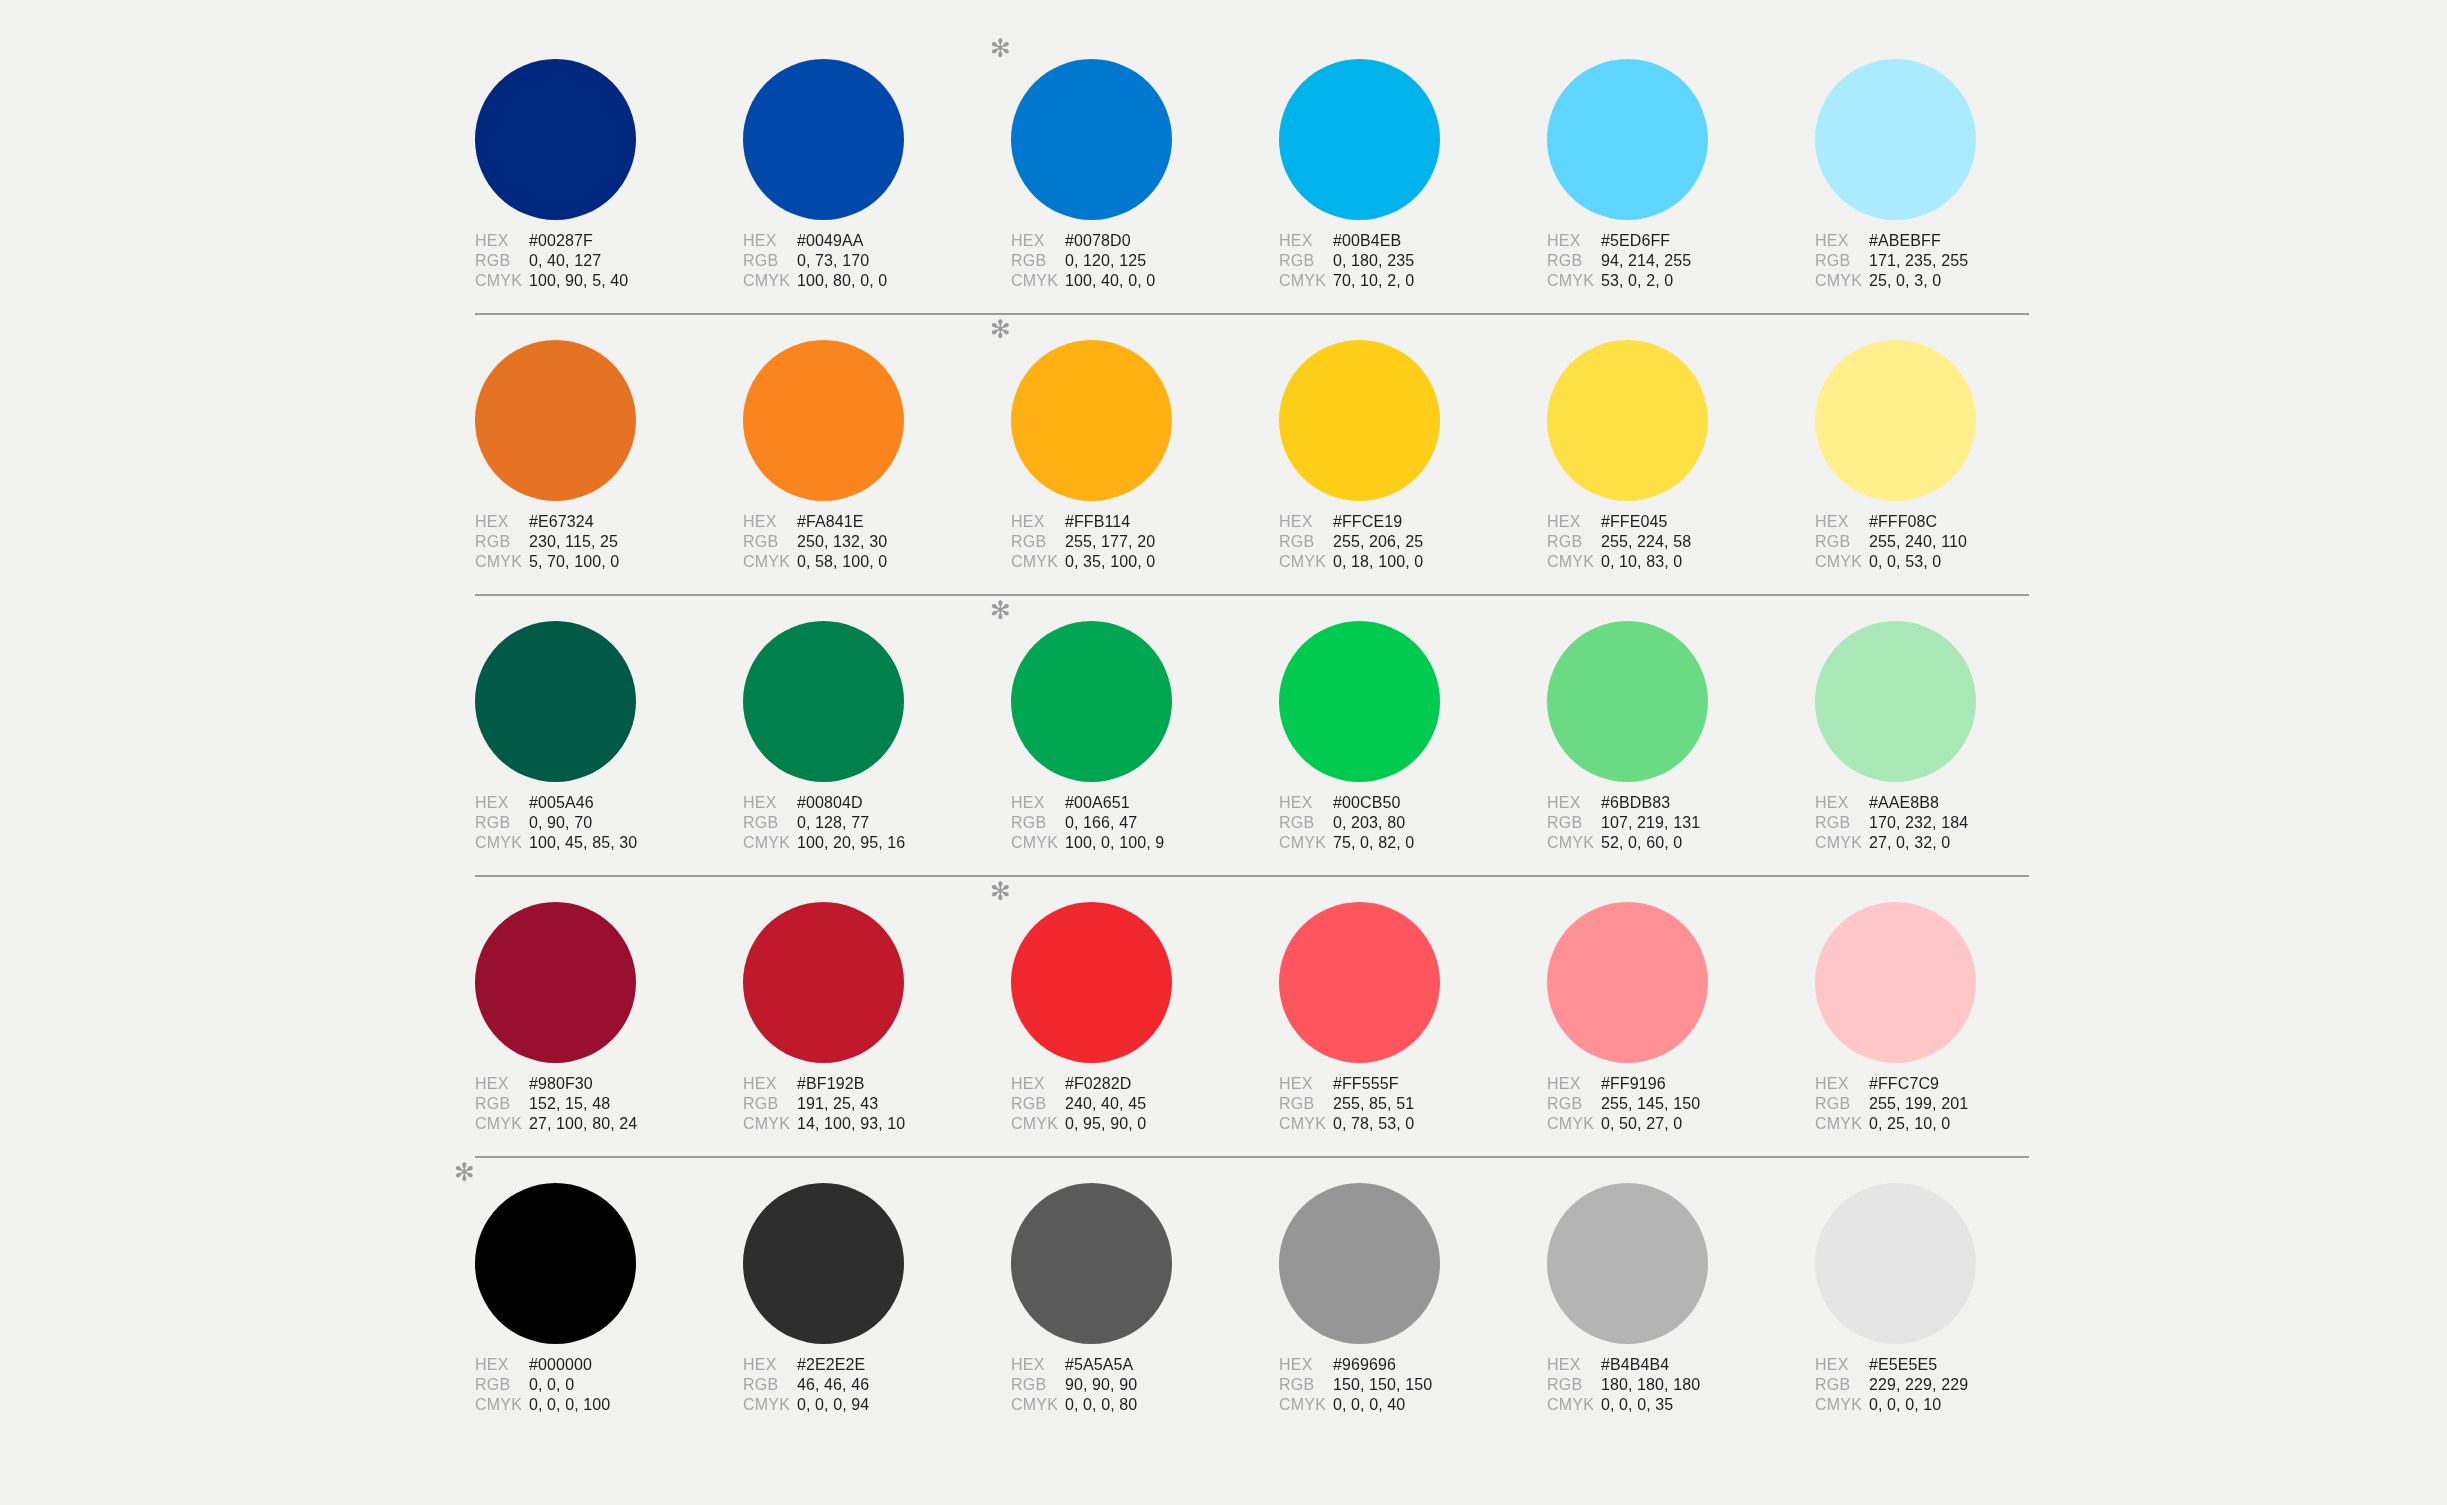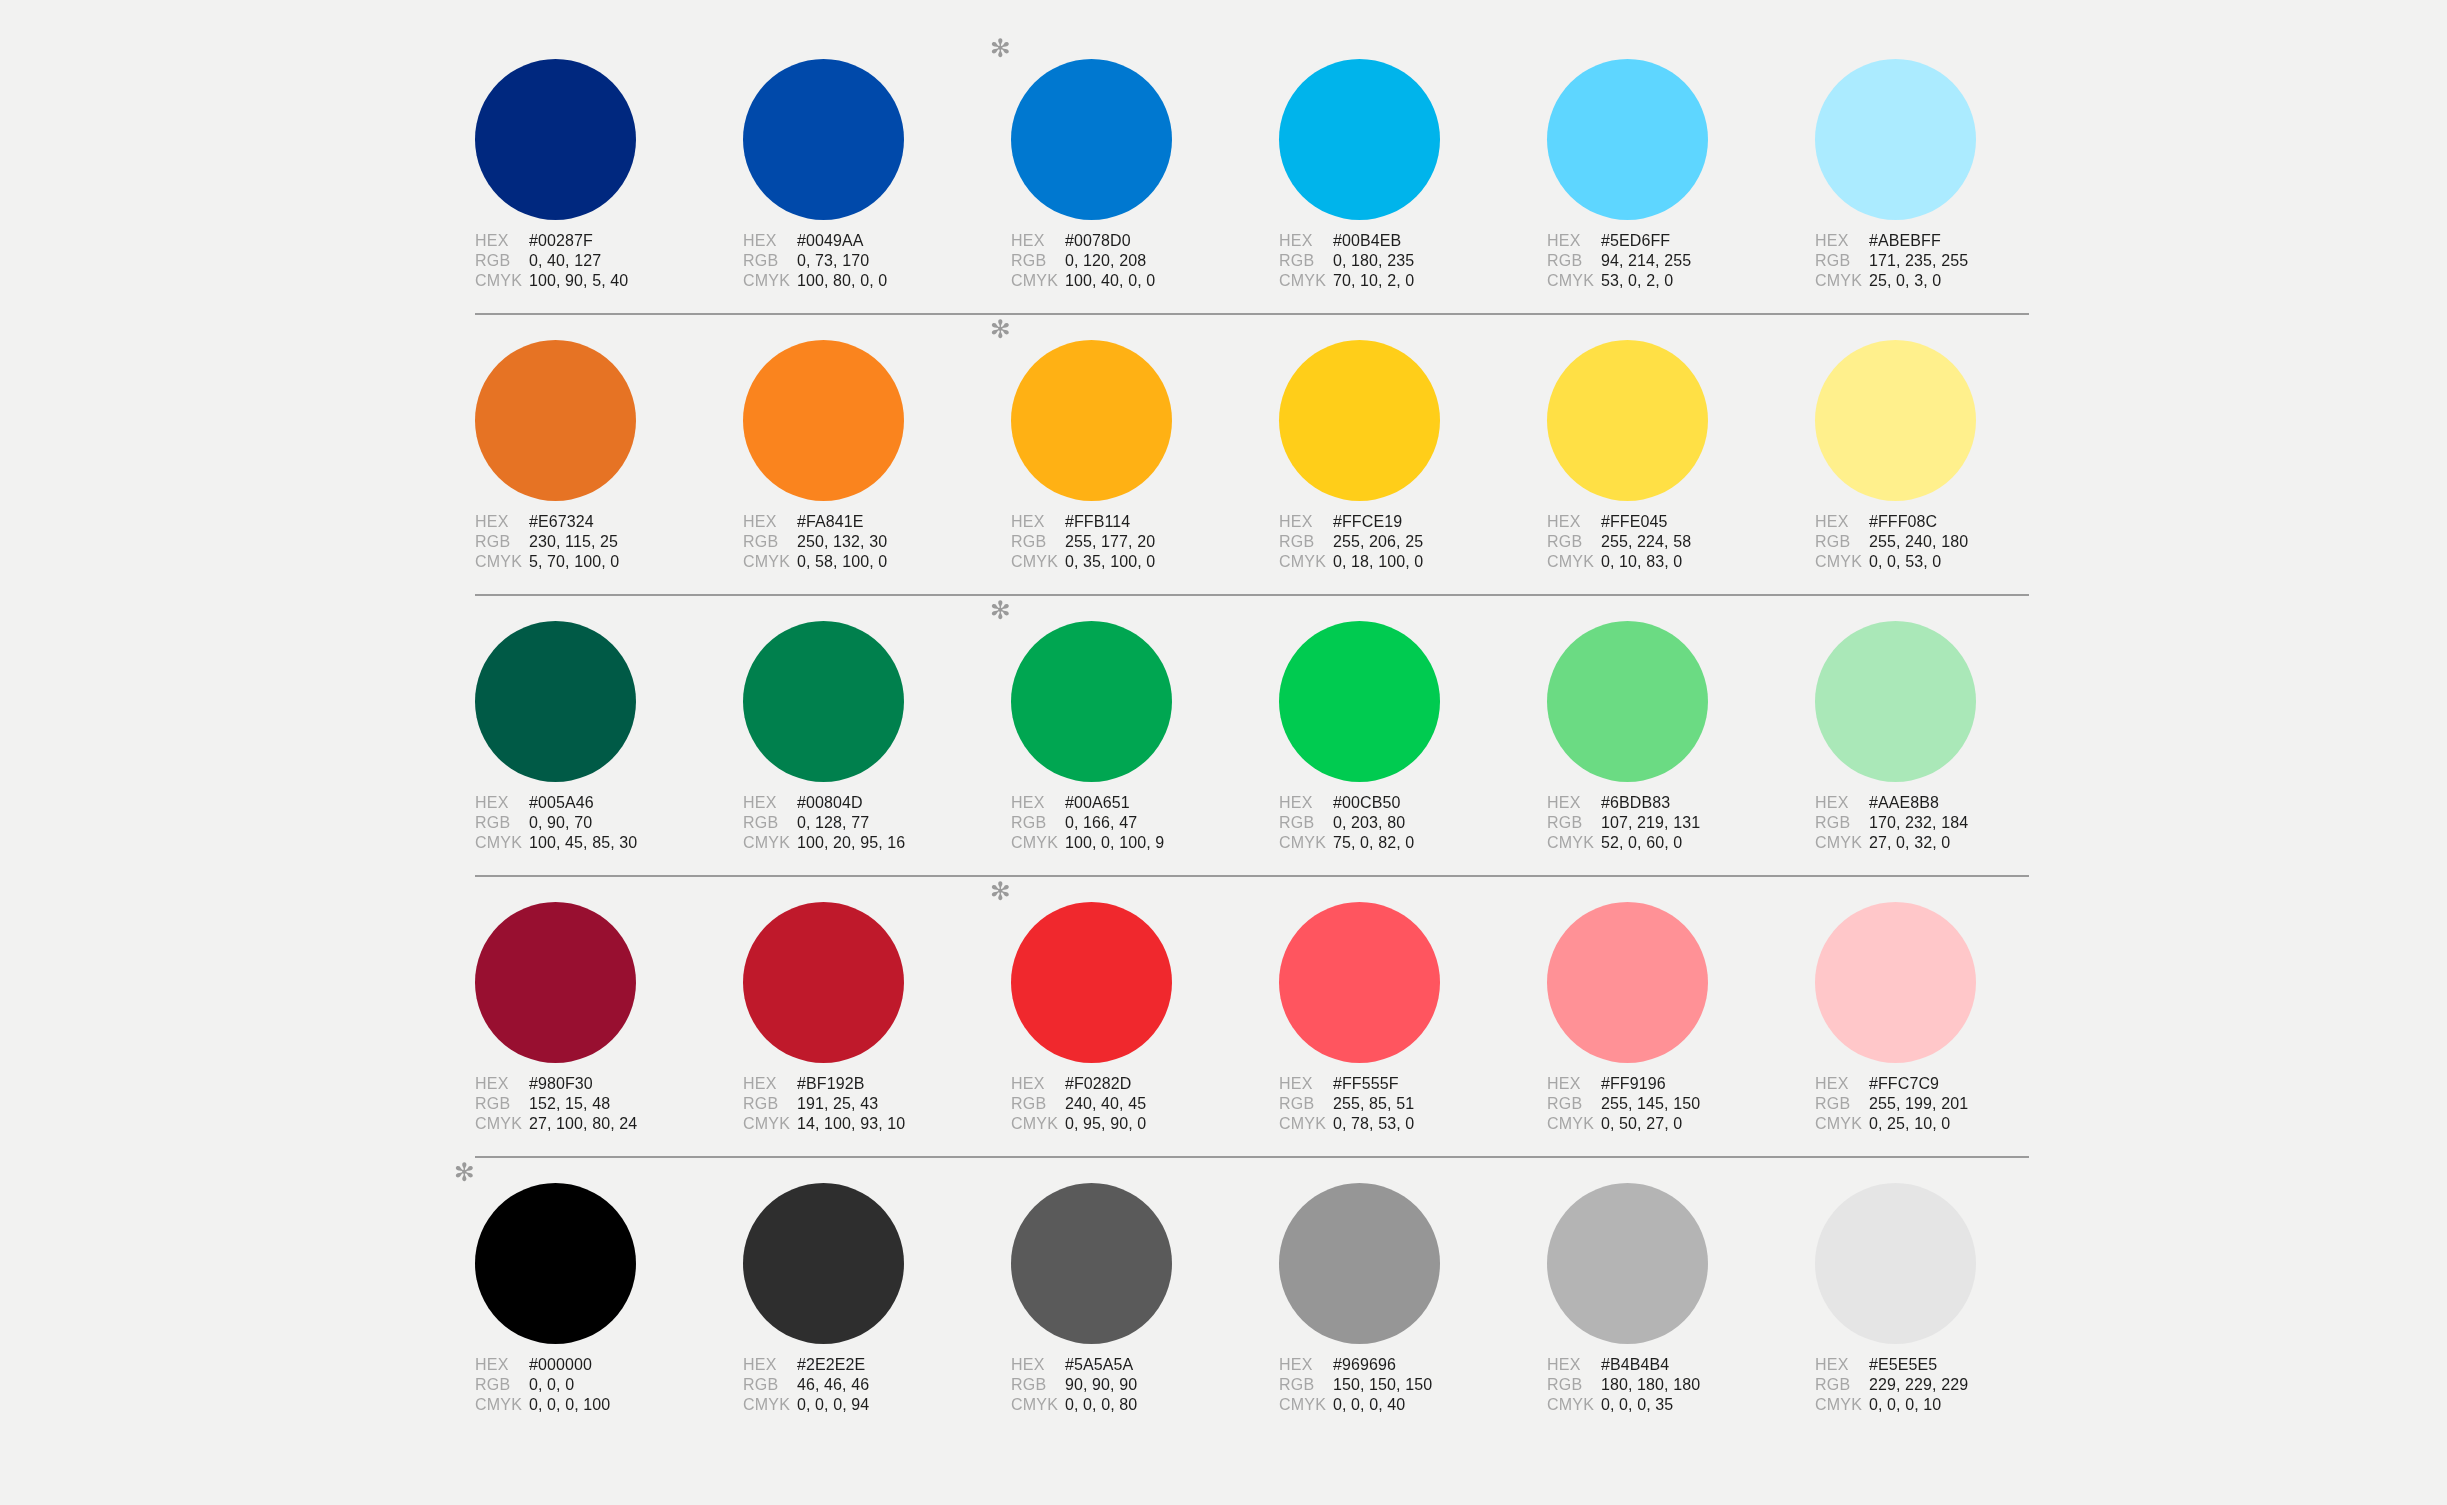--- a/index.html
+++ b/index.html
@@ -144,7 +144,7 @@
             </div>
             <div class="info-line">
               <span class="info-key">RGB</span>
-              <span class="info-val">0, 120, 208</span>
+              <span class="info-val">0, 120, 125</span>
             </div>
             <div class="info-line">
               <span class="info-key">CMYK</span>

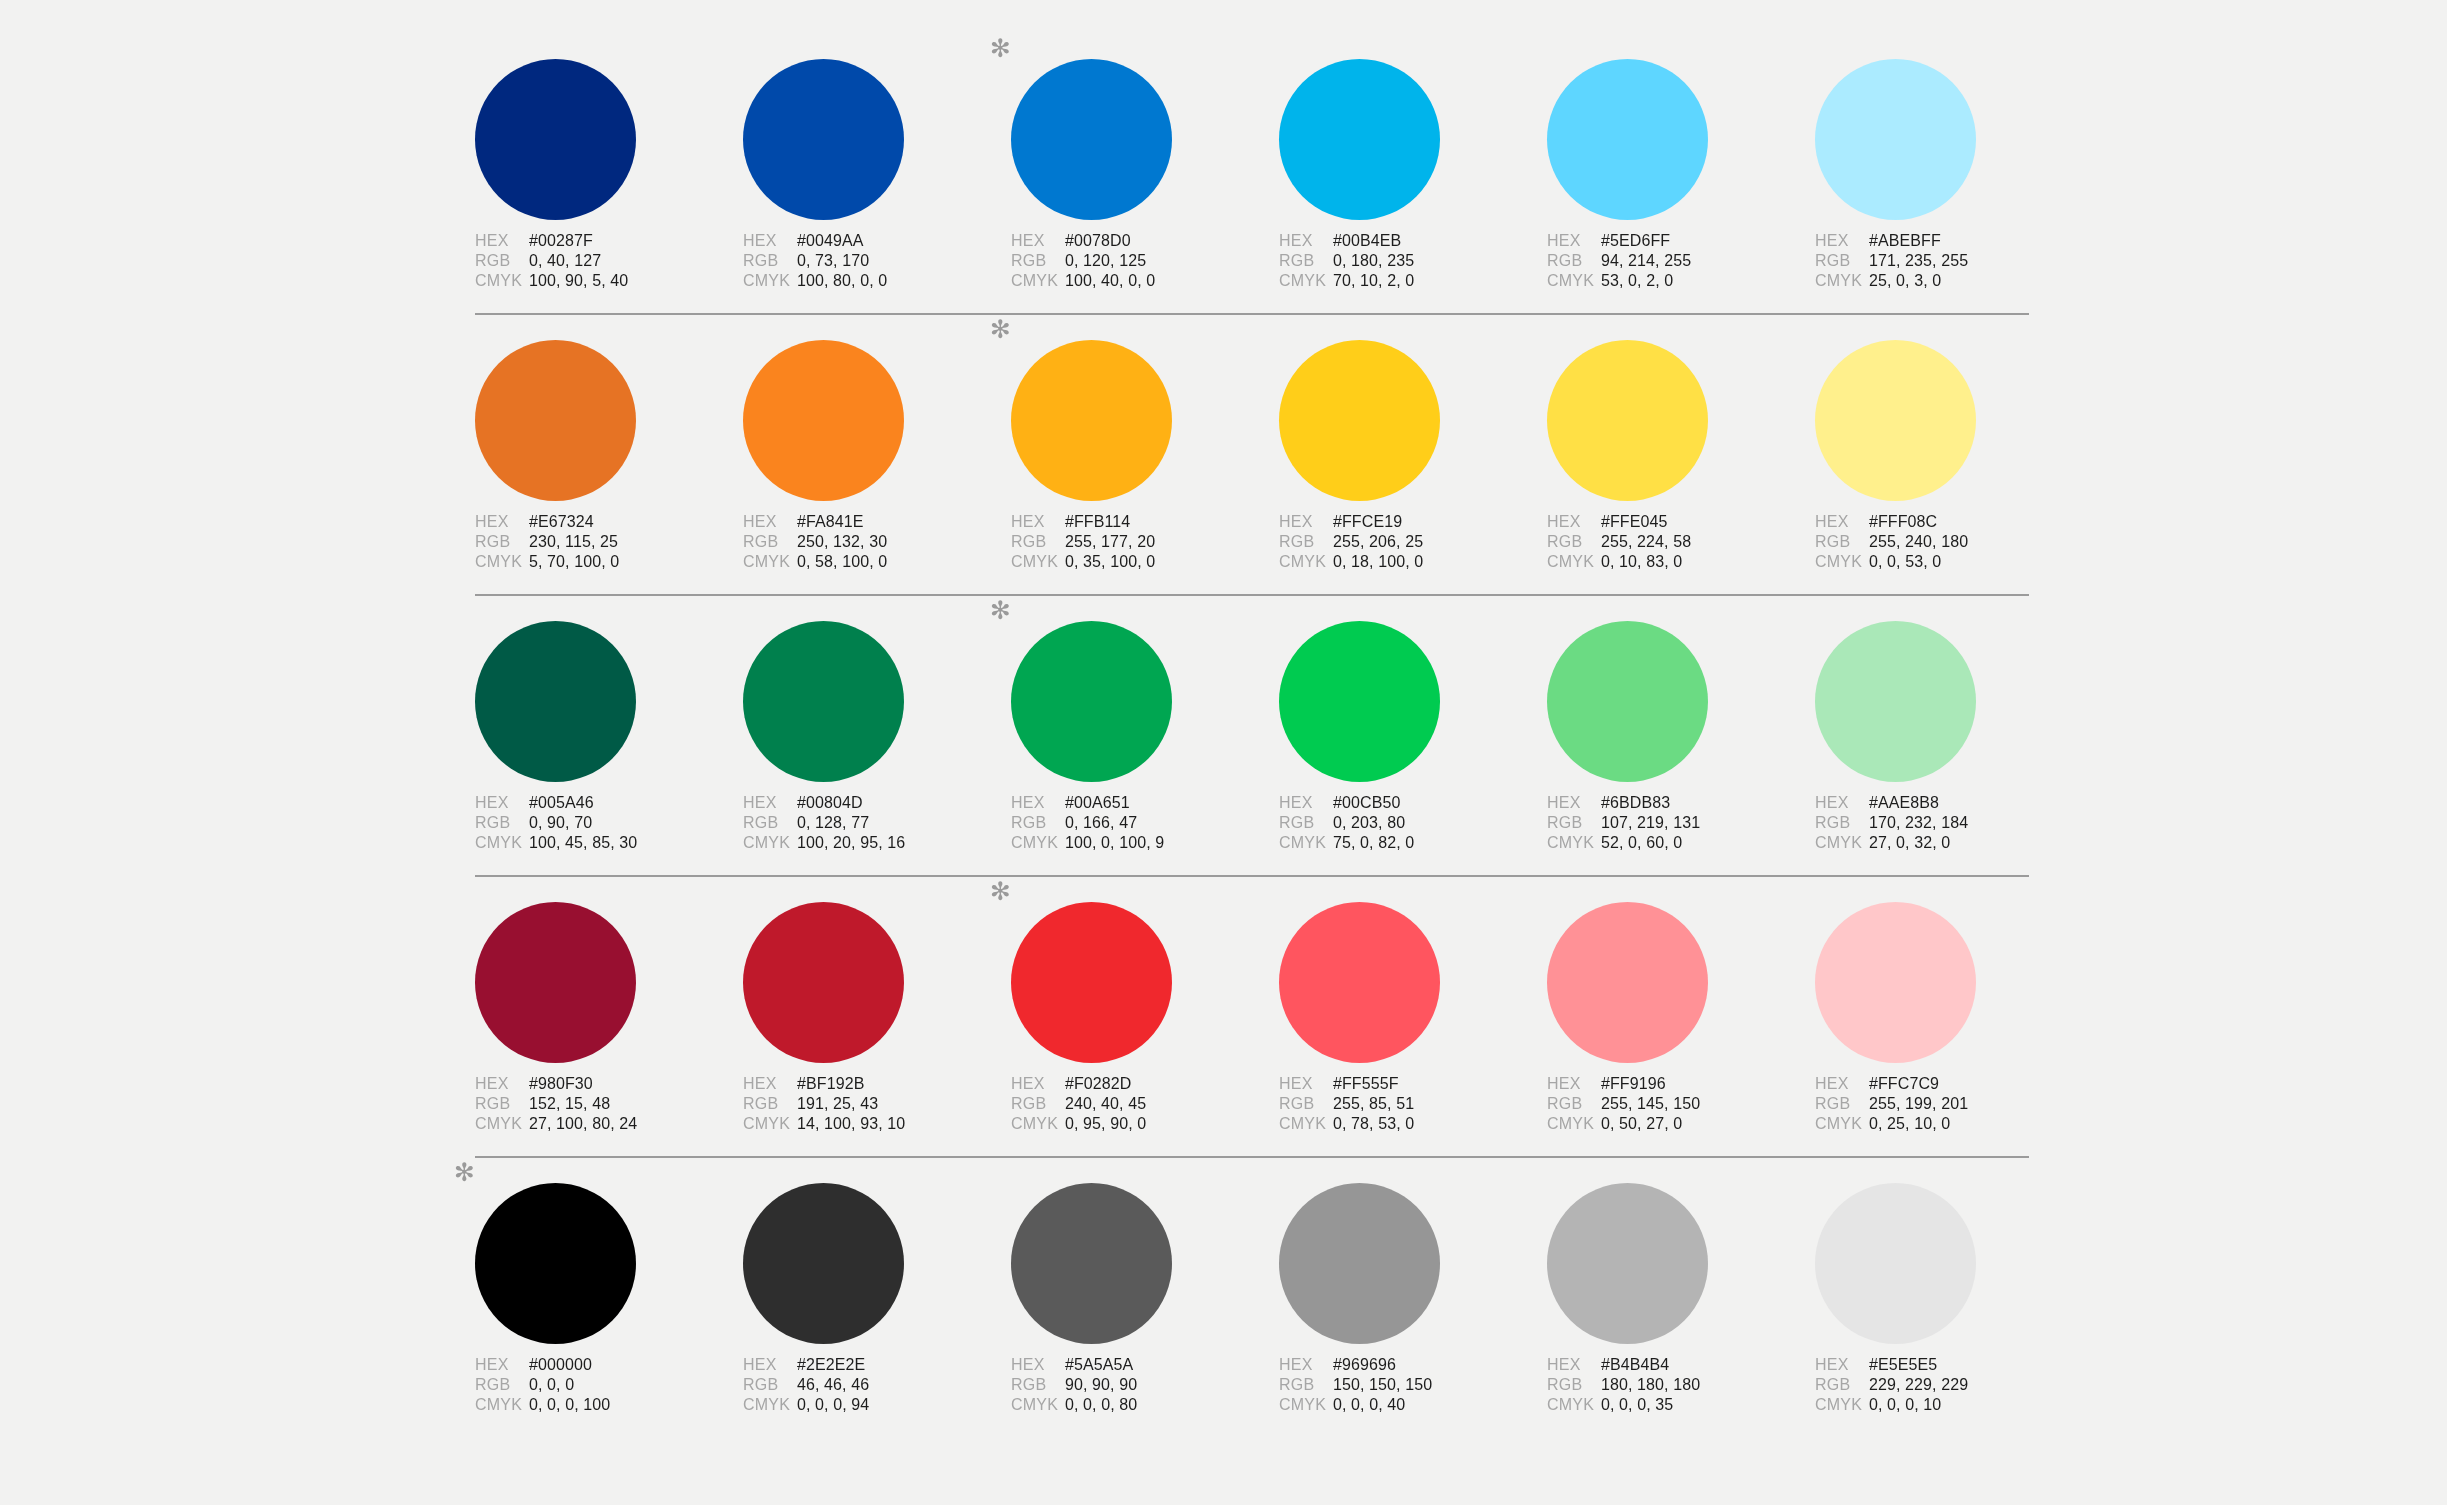--- a/index.html
+++ b/index.html
@@ -300,7 +300,7 @@
             </div>
             <div class="info-line">
               <span class="info-key">RGB</span>
-              <span class="info-val">255, 240, 180</span>
+              <span class="info-val">255, 240, 110</span>
             </div>
             <div class="info-line">
               <span class="info-key">CMYK</span>

